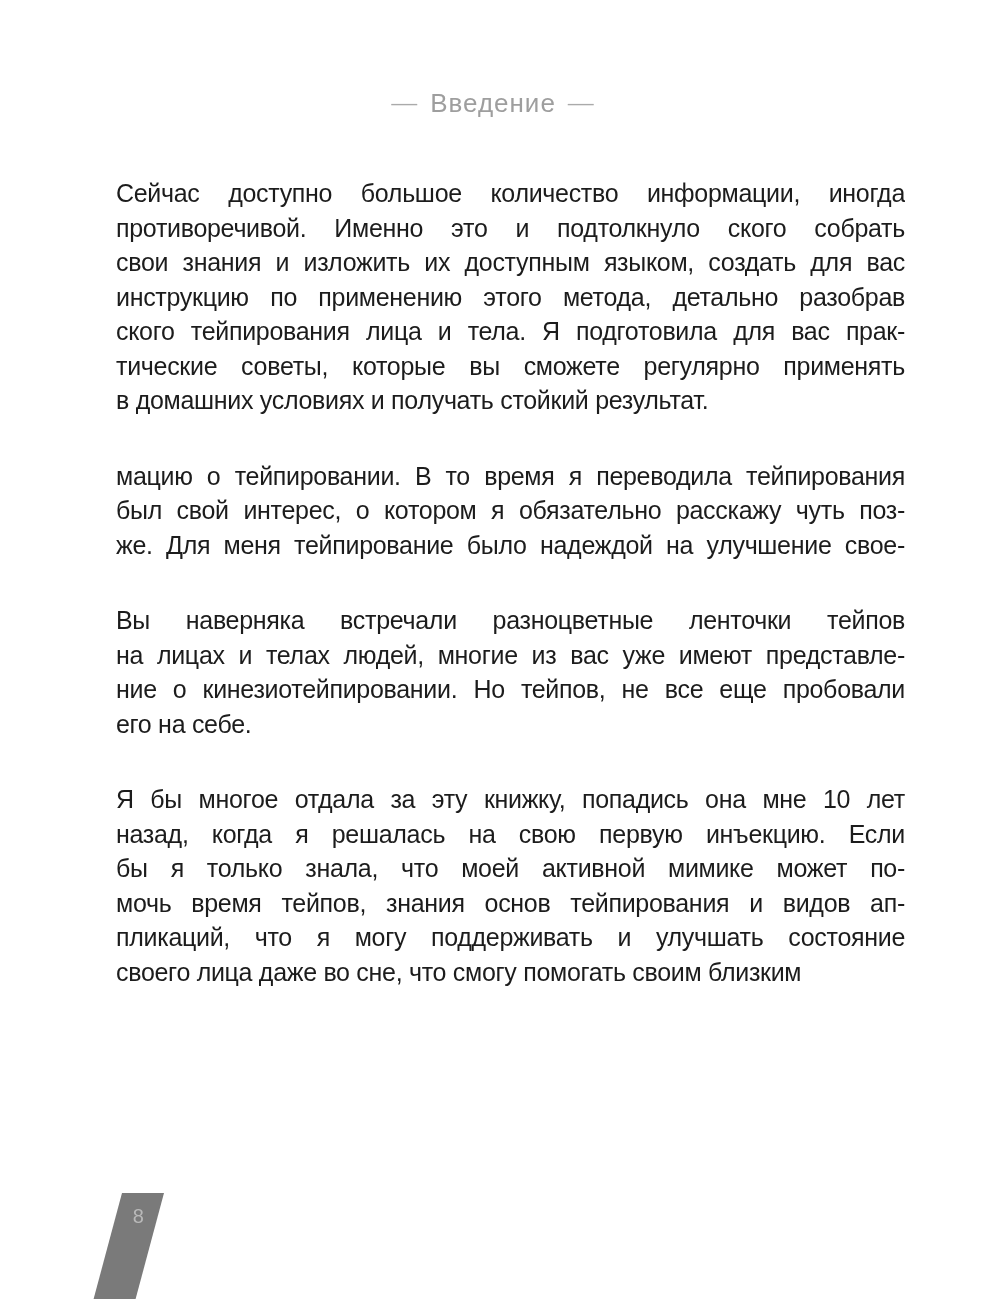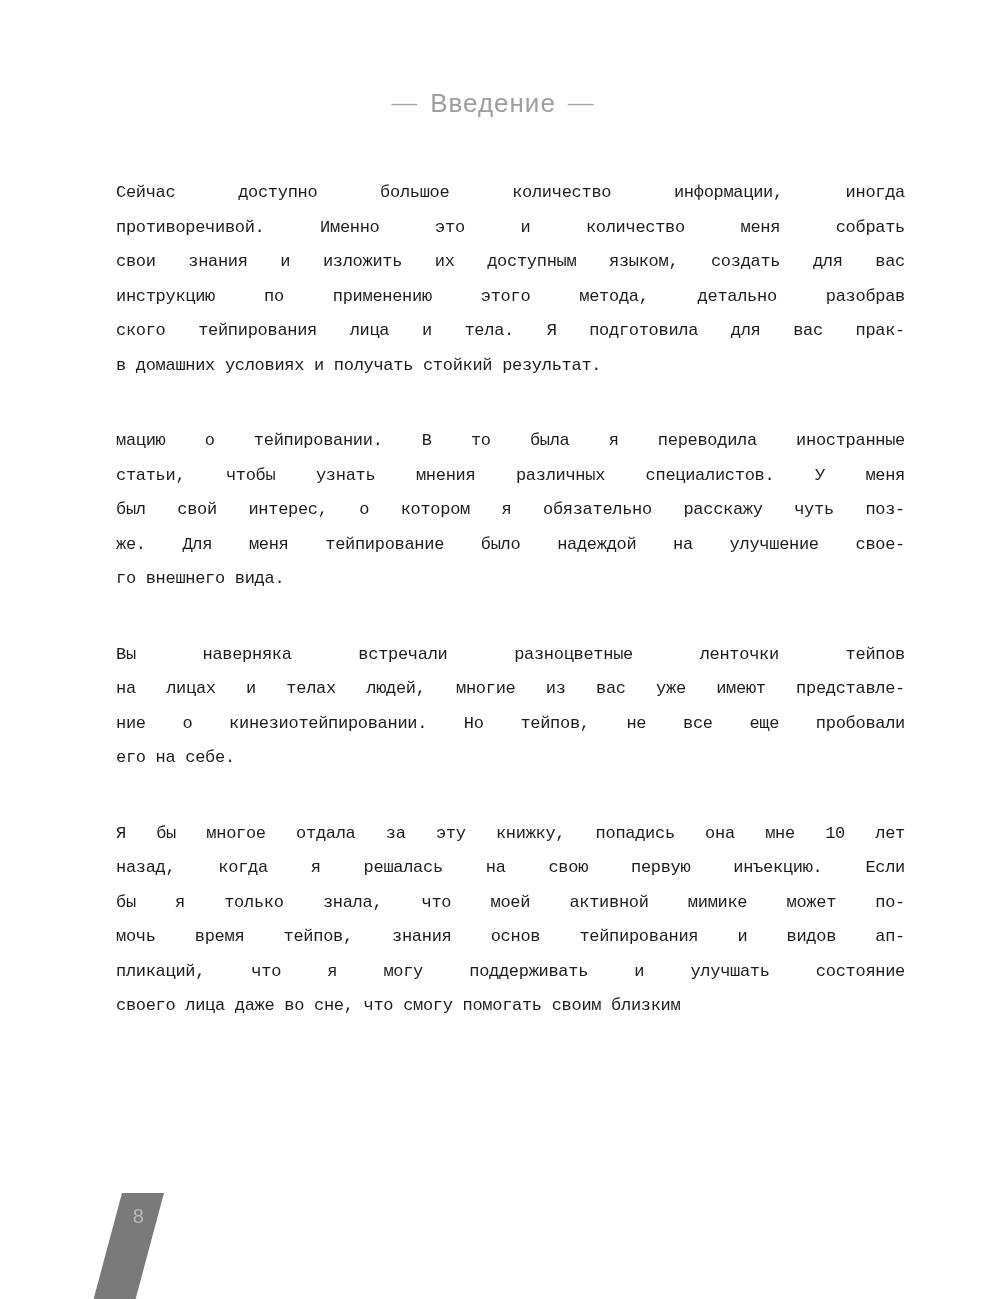--- a/index.html
+++ b/index.html
@@ -52,8 +52,8 @@
   }
   .para:last-child { margin-bottom: 12px; }
   .line {
-    font-family: Liberation Mono, monospace;
-    font-size: 17px;
+    font-family: Liberation Sans, sans-serif;
+    font-size: 25px;
     line-height: 34.5px;
     letter-spacing: -0.3px;
     text-align: justify;

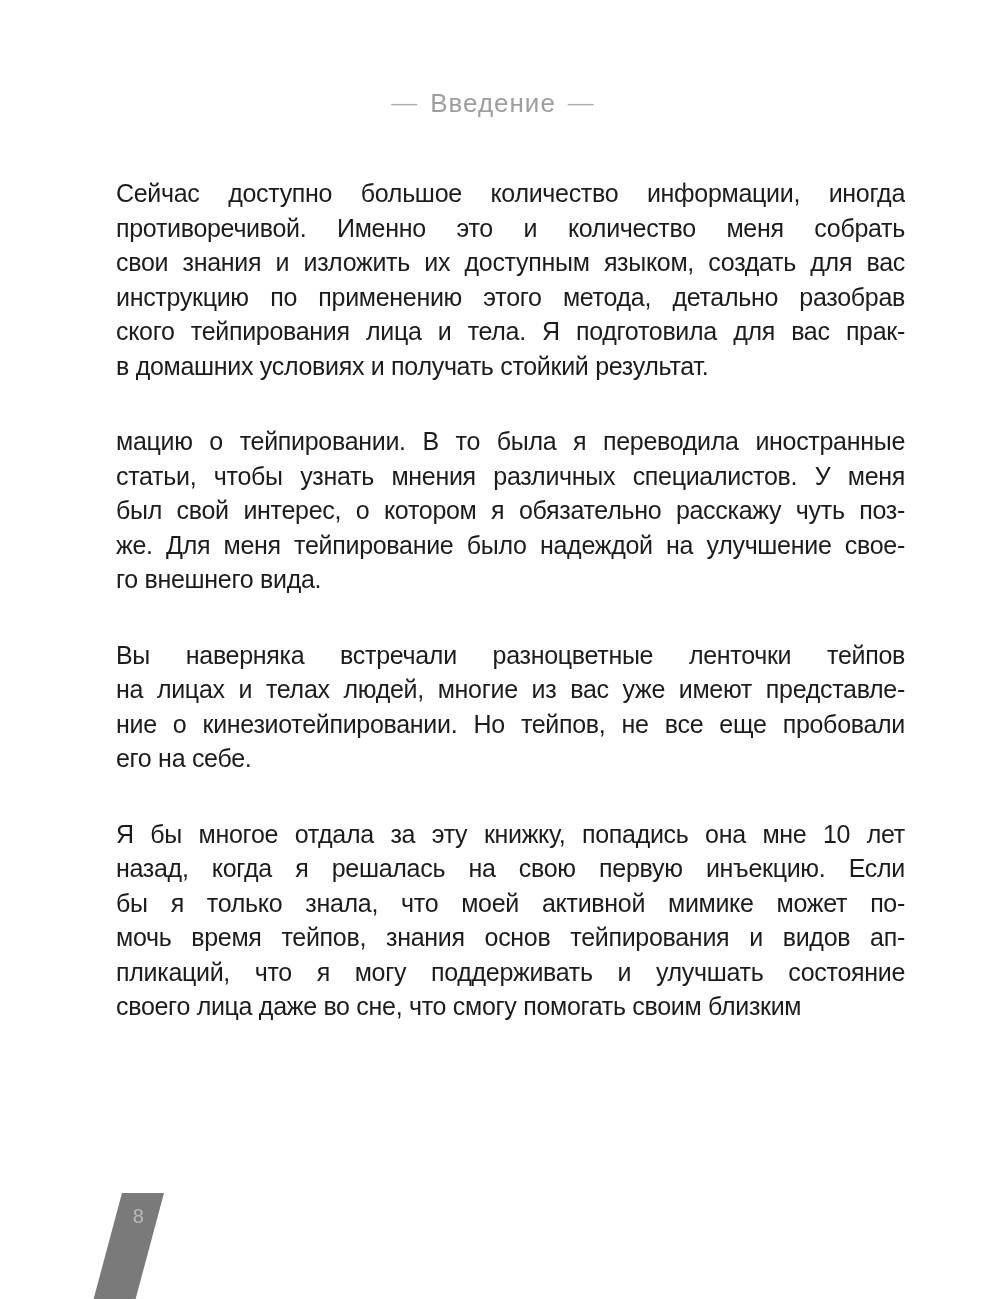--- a/index.html
+++ b/index.html
@@ -102,7 +102,7 @@
   <div class="content">
       <div class="para">
         <div class="line">Сейчас доступно большое количество информации, иногда</div>
-        <div class="line">противоречивой. Именно это и количество меня собрать</div>
+        <div class="line">противоречивой. Именно это и подтолкнуло ского собрать</div>
         <div class="line">свои знания и изложить их доступным языком, создать для вас</div>
         <div class="line">инструкцию по применению этого метода, детально разобрав</div>
         <div class="line">ского тейпирования лица и тела. Я подготовила для вас прак-</div>

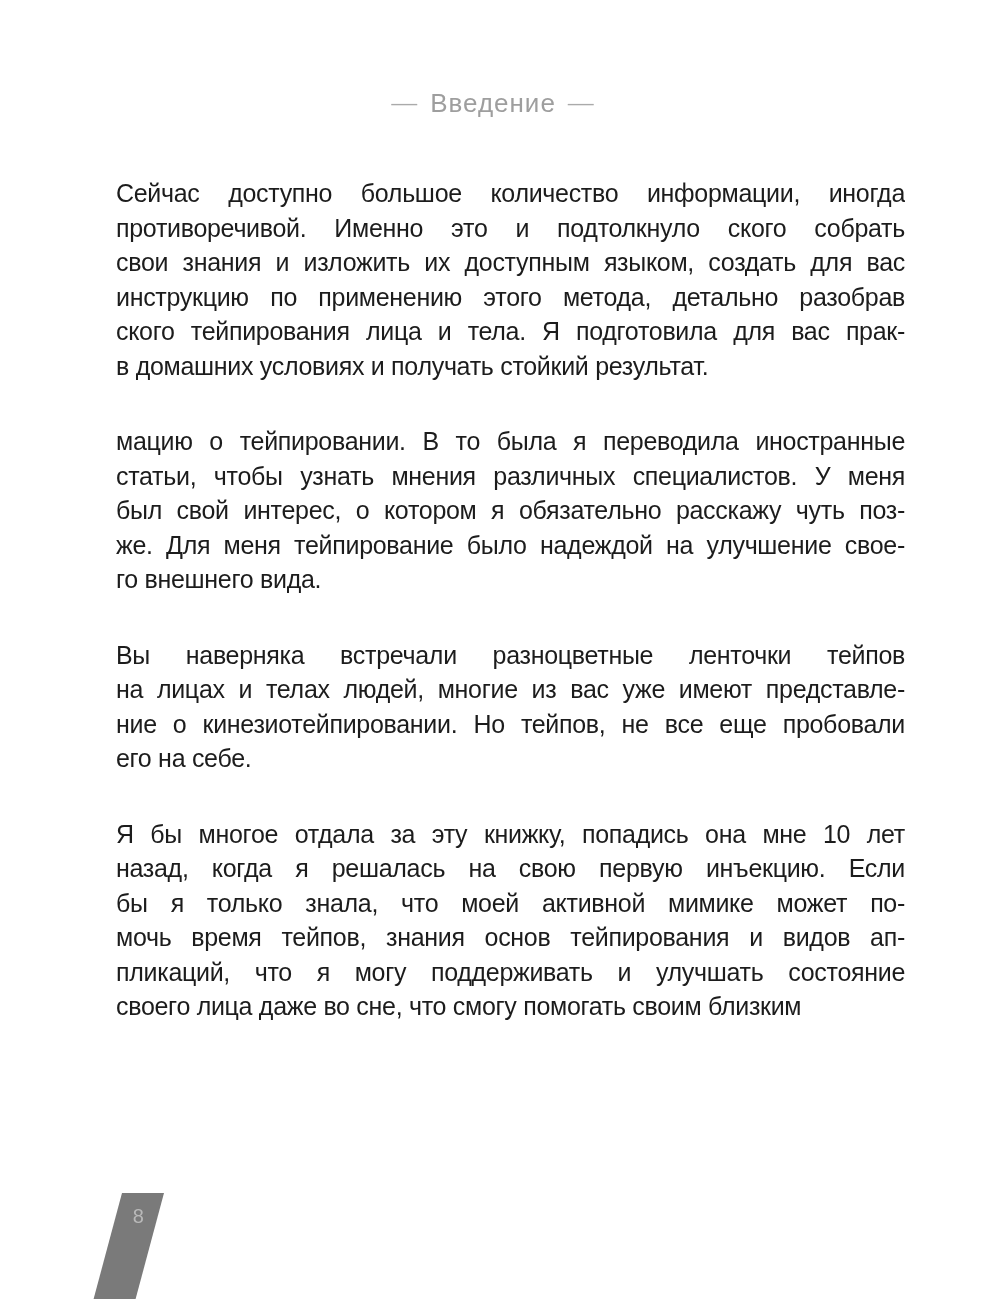--- a/index.html
+++ b/index.html
@@ -106,6 +106,7 @@
         <div class="line">свои знания и изложить их доступным языком, создать для вас</div>
         <div class="line">инструкцию по применению этого метода, детально разобрав</div>
         <div class="line">ского тейпирования лица и тела. Я подготовила для вас прак-</div>
+        <div class="line">тические советы, которые вы сможете регулярно применять</div>
         <div class="line last">в домашних условиях и получать стойкий результат.</div>
       </div>
       <div class="para">

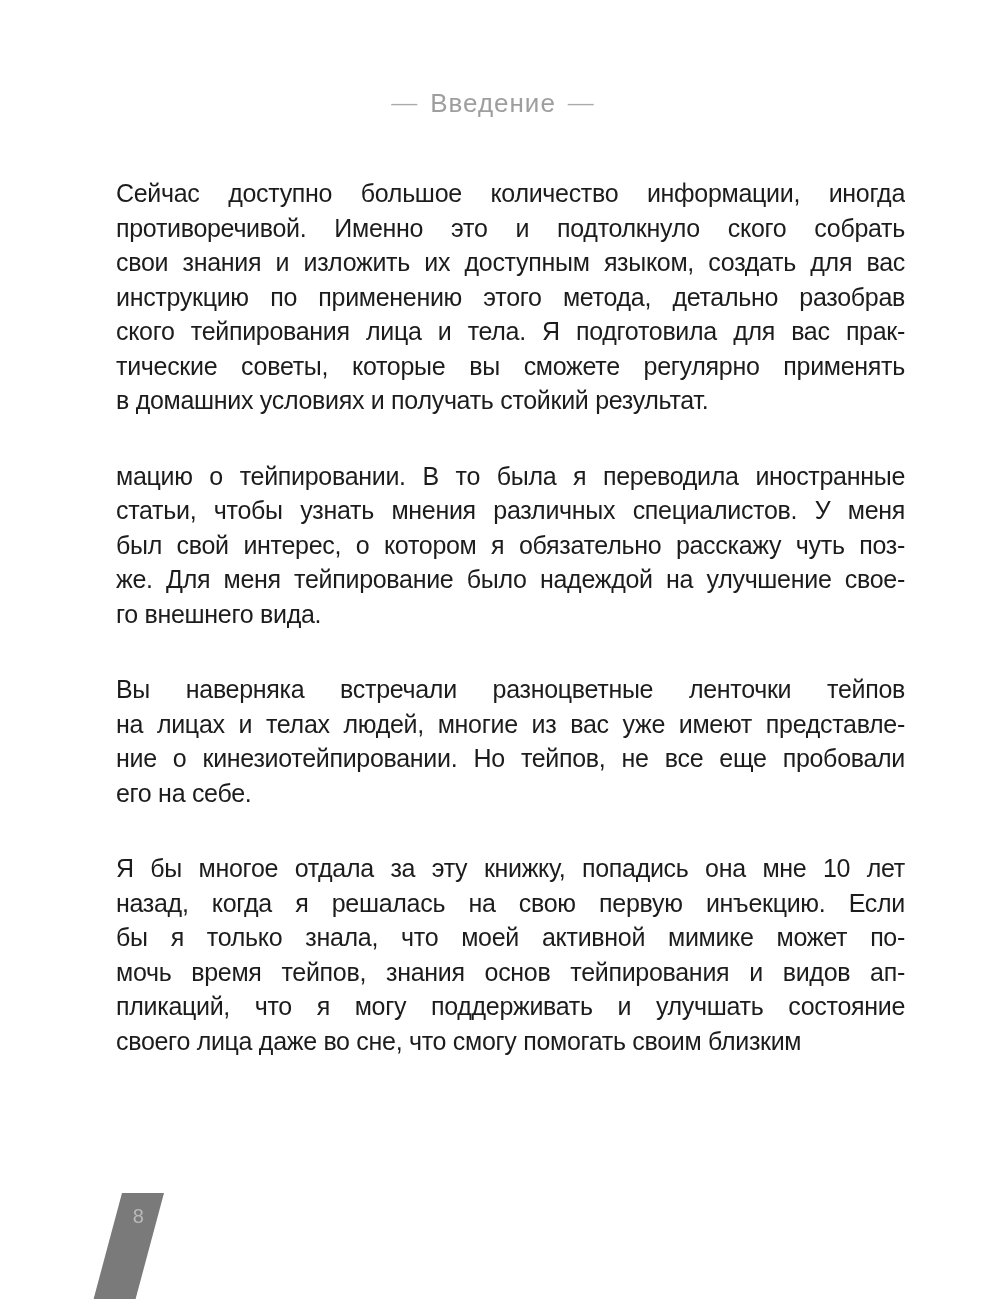--- a/index.html
+++ b/index.html
@@ -110,7 +110,7 @@
         <div class="line last">в домашних условиях и получать стойкий результат.</div>
       </div>
       <div class="para">
-        <div class="line">мацию о тейпировании. В то была я переводила иностранные</div>
+        <div class="line">мацию о тейпировании. В то время я переводила тейпирования</div>
         <div class="line">статьи, чтобы узнать мнения различных специалистов. У меня</div>
         <div class="line">был свой интерес, о котором я обязательно расскажу чуть поз-</div>
         <div class="line">же. Для меня тейпирование было надеждой на улучшение свое-</div>

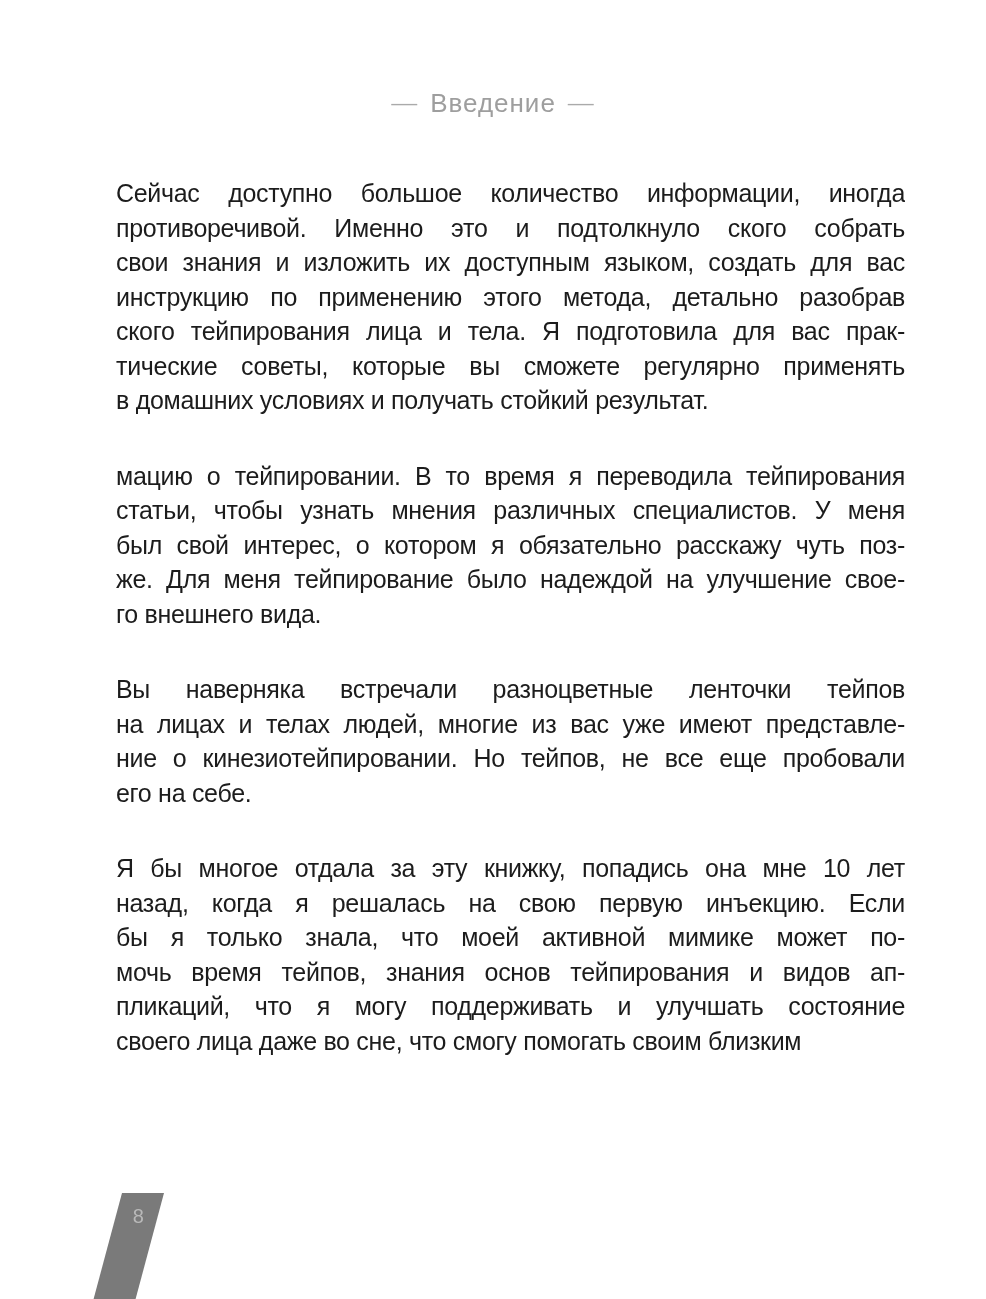--- a/index.html
+++ b/index.html
@@ -111,7 +111,6 @@
       </div>
       <div class="para">
         <div class="line">мацию о тейпировании. В то время я переводила тейпирования</div>
-        <div class="line">статьи, чтобы узнать мнения различных специалистов. У меня</div>
         <div class="line">был свой интерес, о котором я обязательно расскажу чуть поз-</div>
         <div class="line">же. Для меня тейпирование было надеждой на улучшение свое-</div>
         <div class="line last">го внешнего вида.</div>

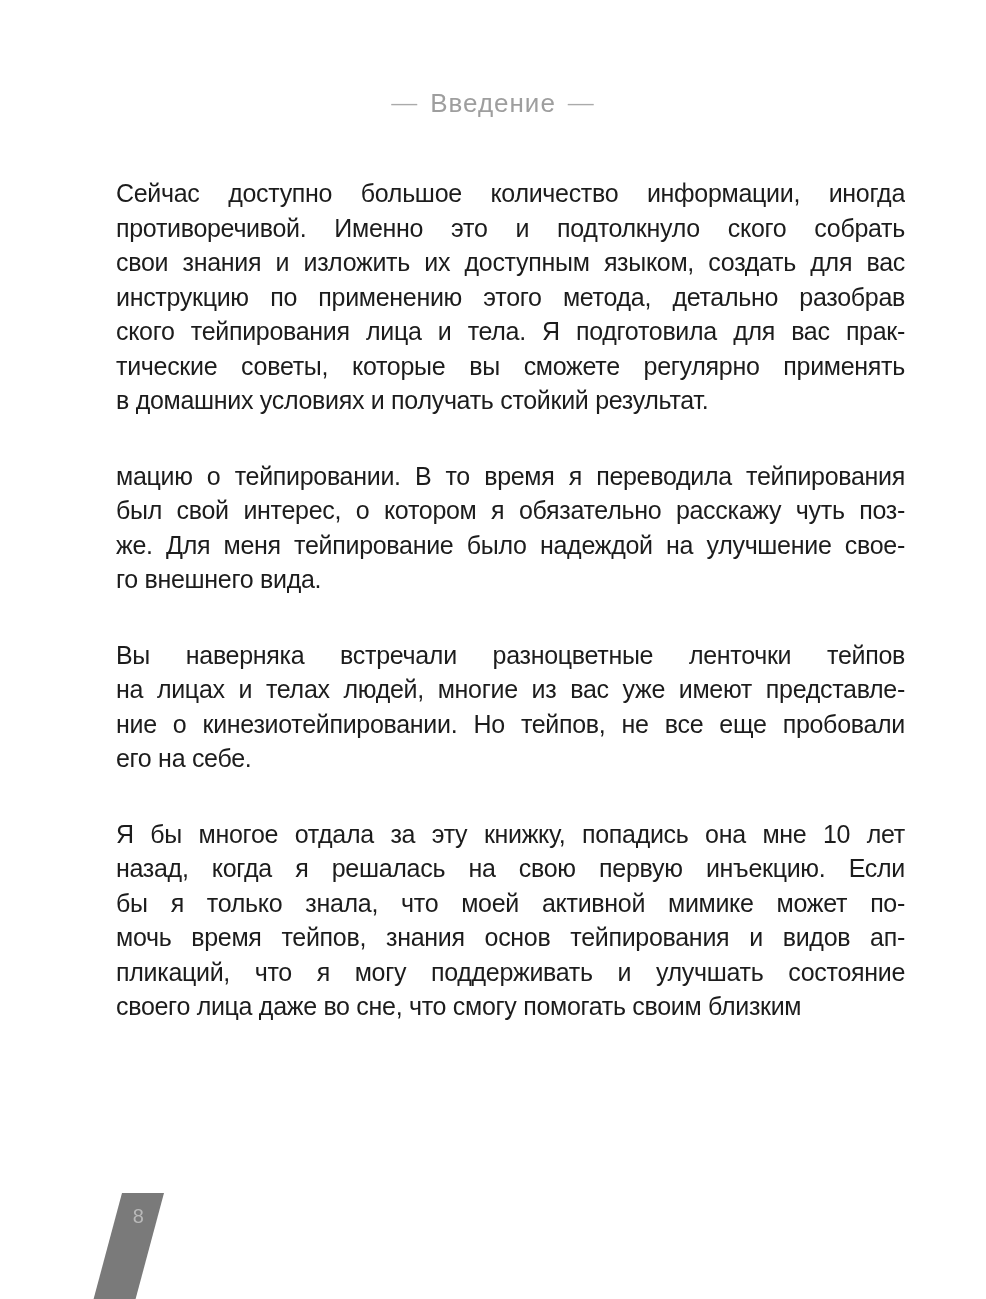--- a/index.html
+++ b/index.html
@@ -113,7 +113,6 @@
         <div class="line">мацию о тейпировании. В то время я переводила тейпирования</div>
         <div class="line">был свой интерес, о котором я обязательно расскажу чуть поз-</div>
         <div class="line">же. Для меня тейпирование было надеждой на улучшение свое-</div>
-        <div class="line last">го внешнего вида.</div>
       </div>
       <div class="para">
         <div class="line">Вы наверняка встречали разноцветные ленточки тейпов</div>

